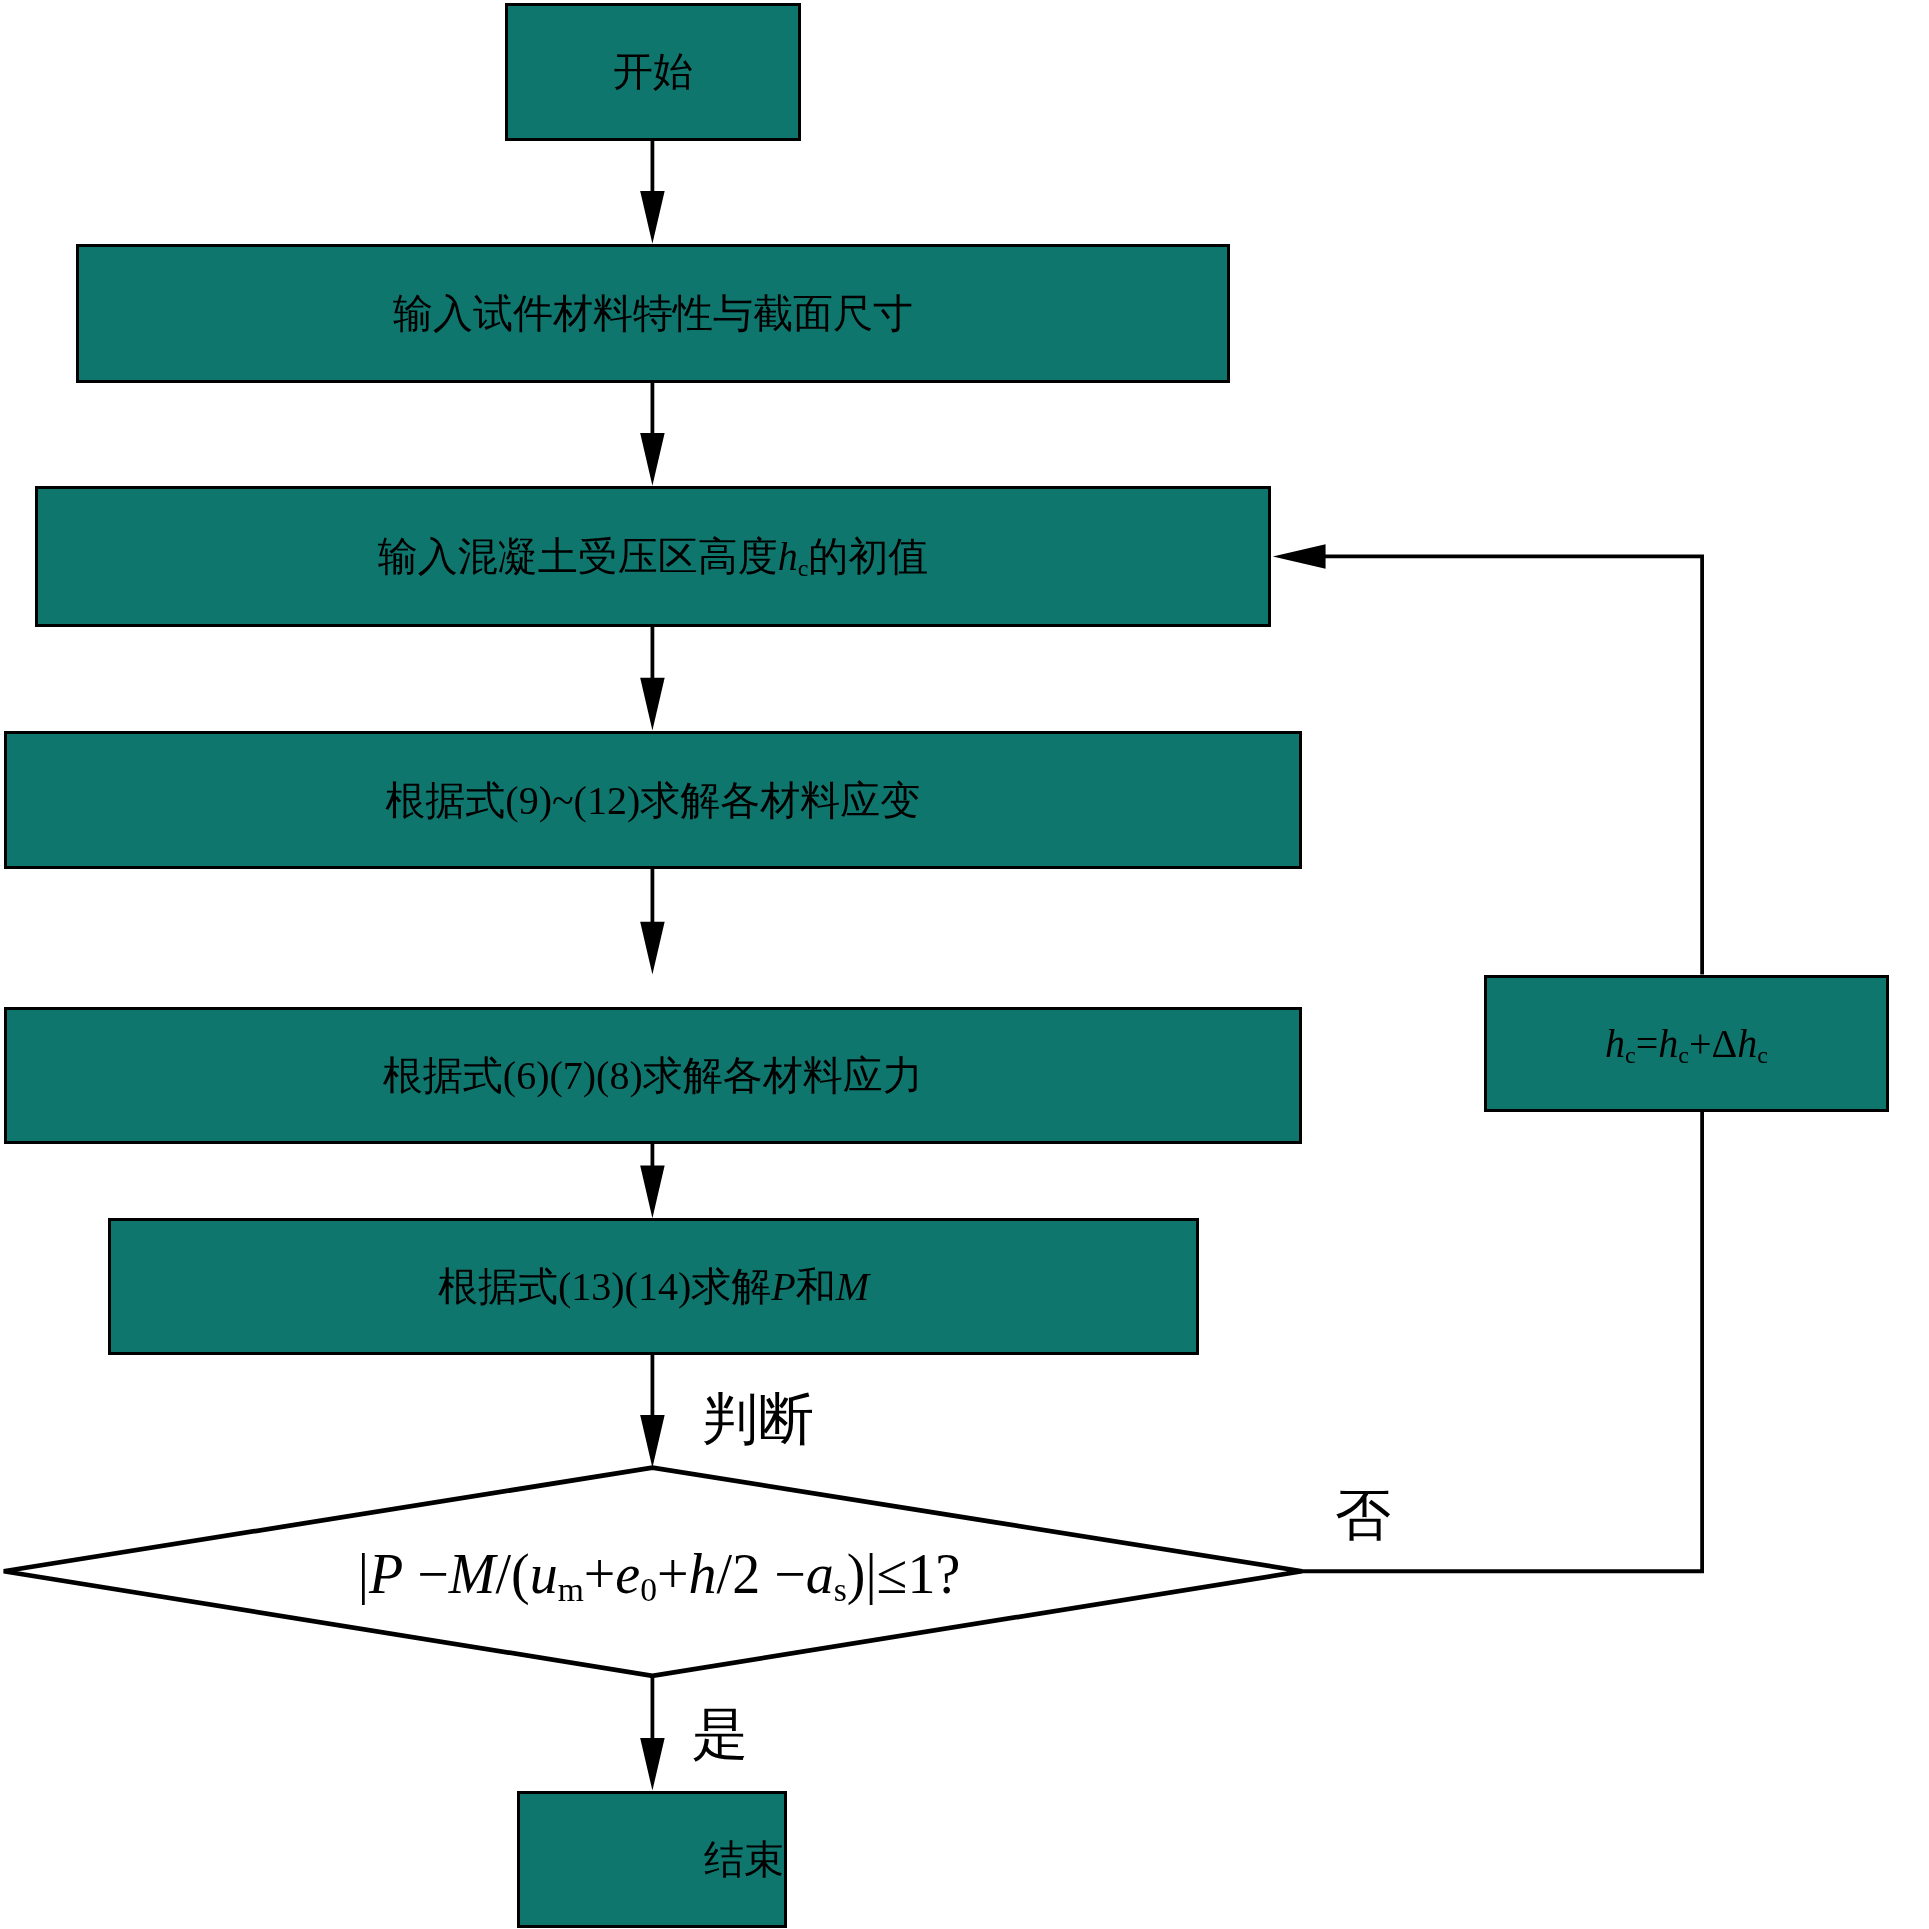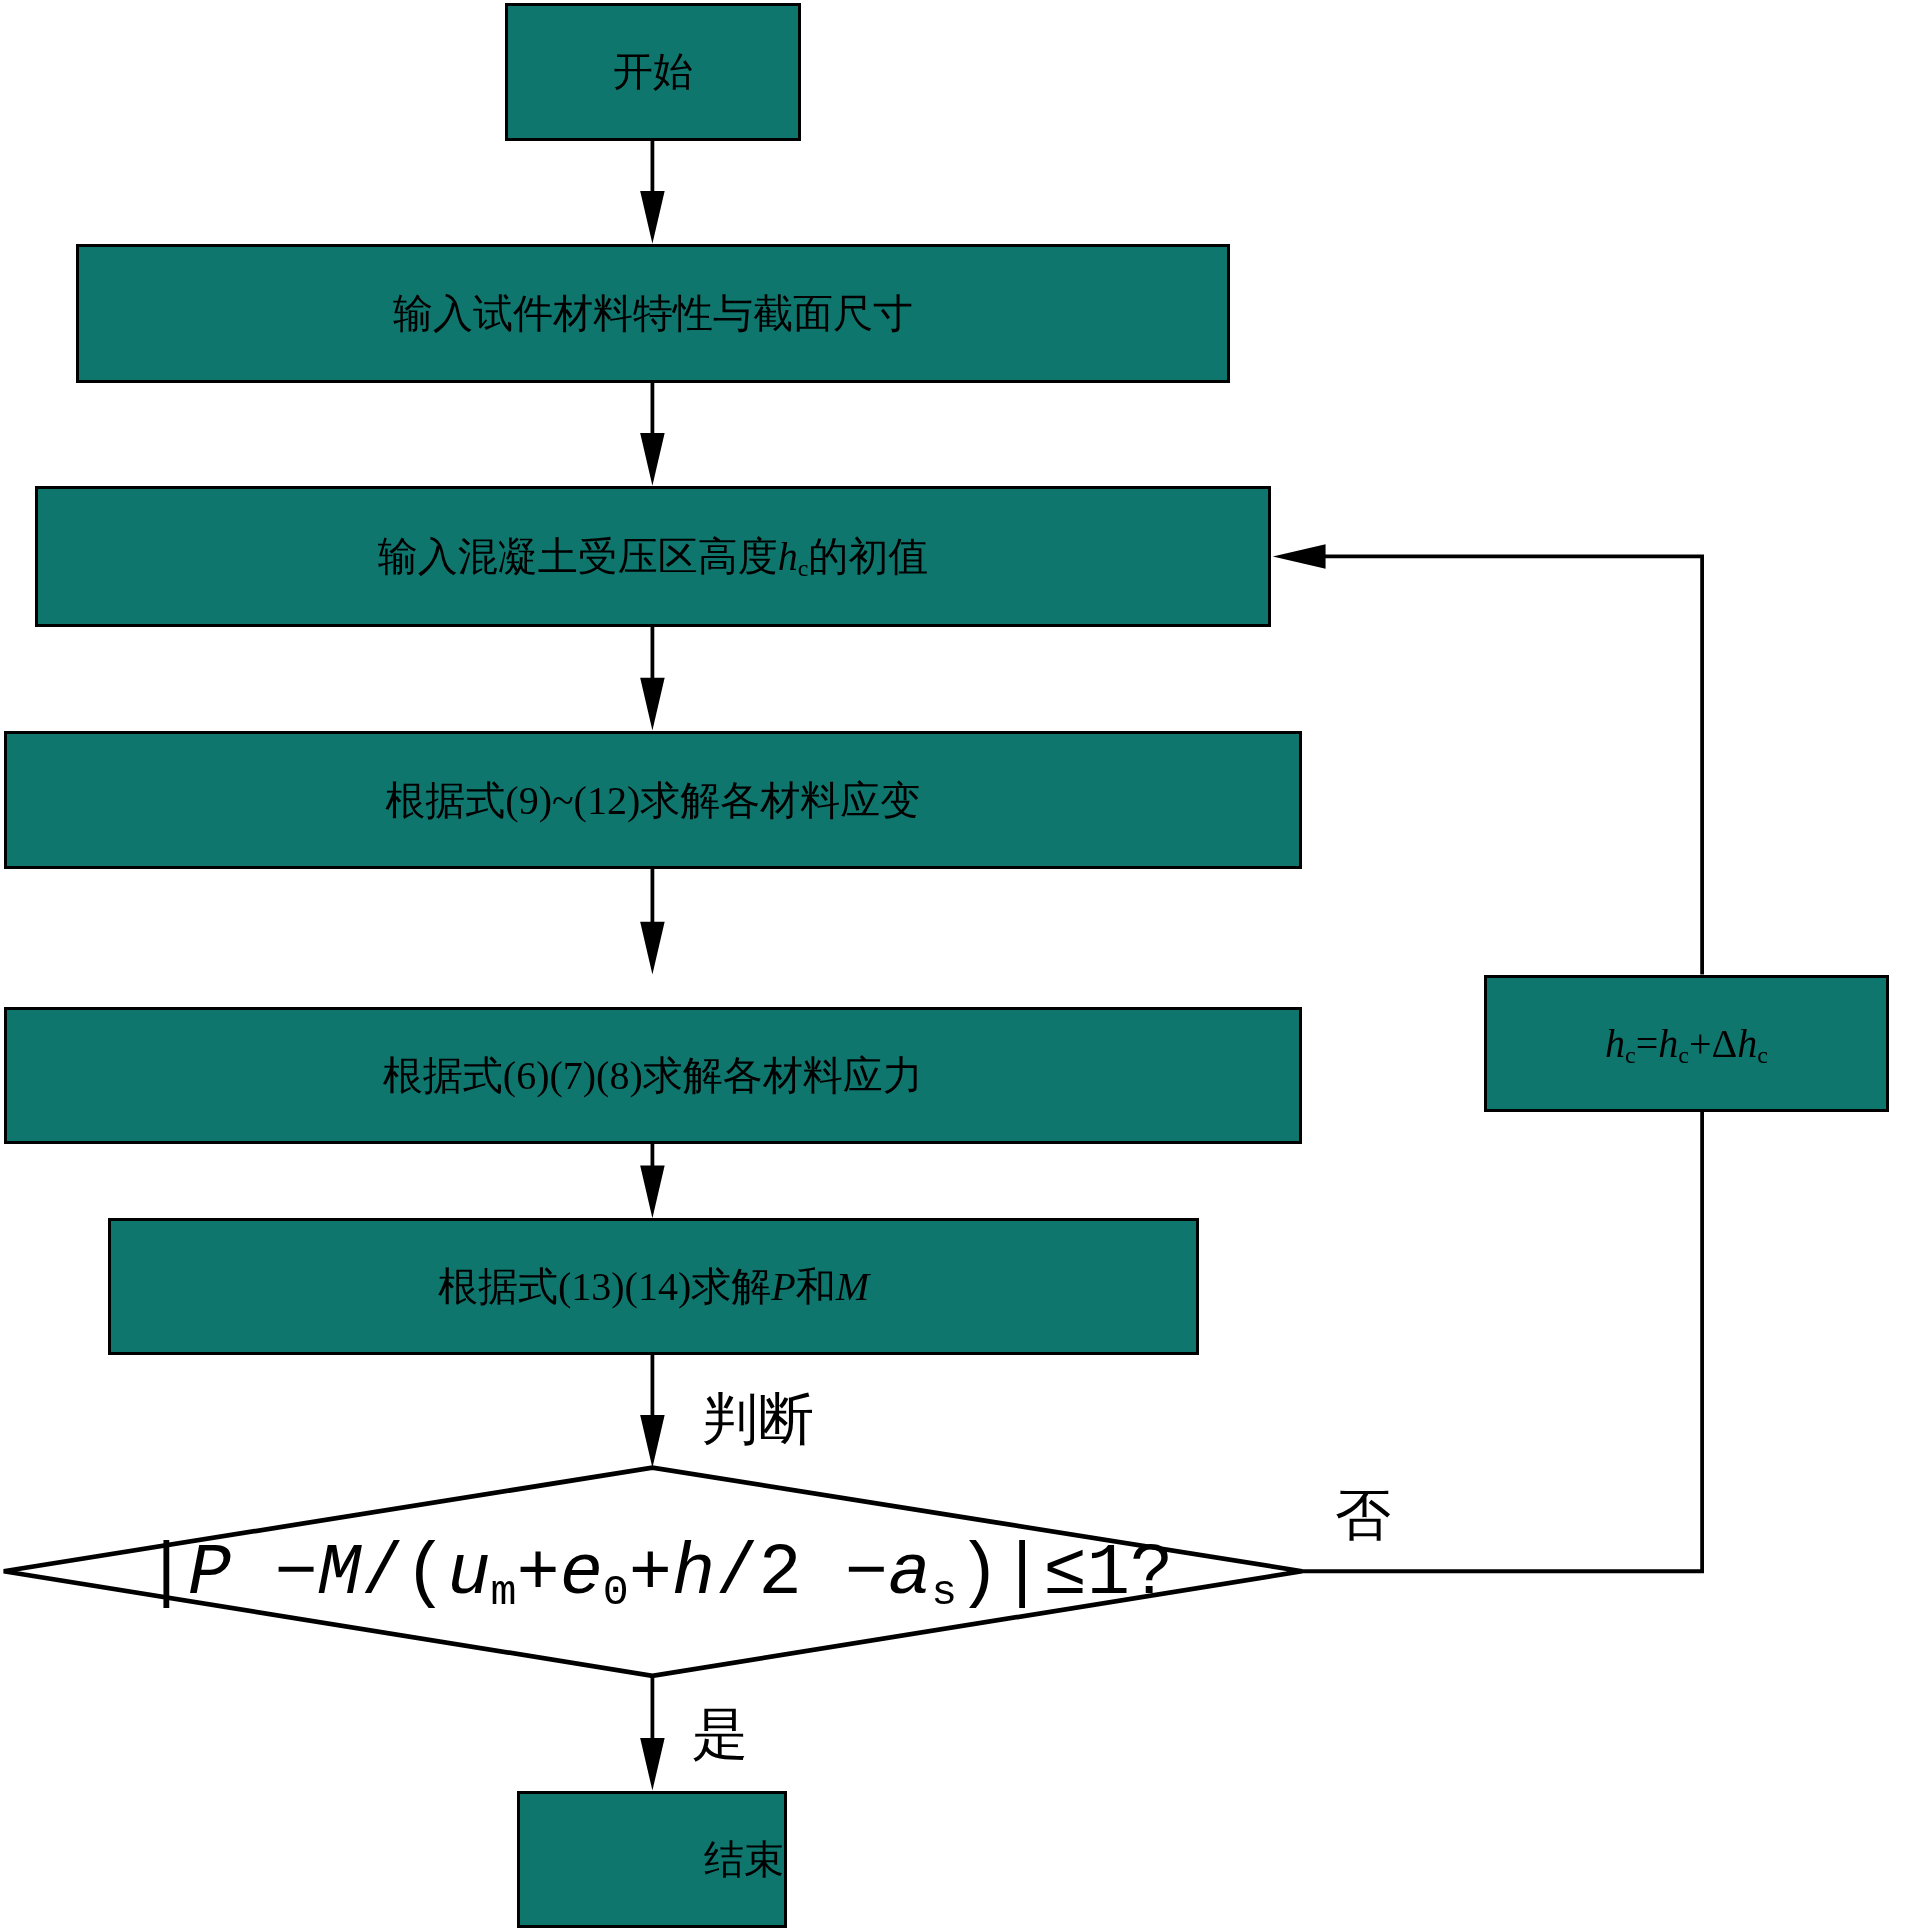--- a/index.html
+++ b/index.html
@@ -10,7 +10,7 @@
          display:flex; align-items:center; justify-content:center; font-size:40px;
          white-space:nowrap; }
   .lbl { position:absolute; font-size:56px; white-space:nowrap; }
-  .formula { position:absolute; font-size:72px; white-space:nowrap; transform:translate(-50%,-50%);font-family:Liberation Mono, monospace; }
+  .formula { position:absolute; font-size:56px; white-space:nowrap; transform:translate(-50%,-50%); }
   i { font-style:italic; }
   sub { font-size:0.6em; vertical-align:-0.25em; line-height:0; }
 </style>

